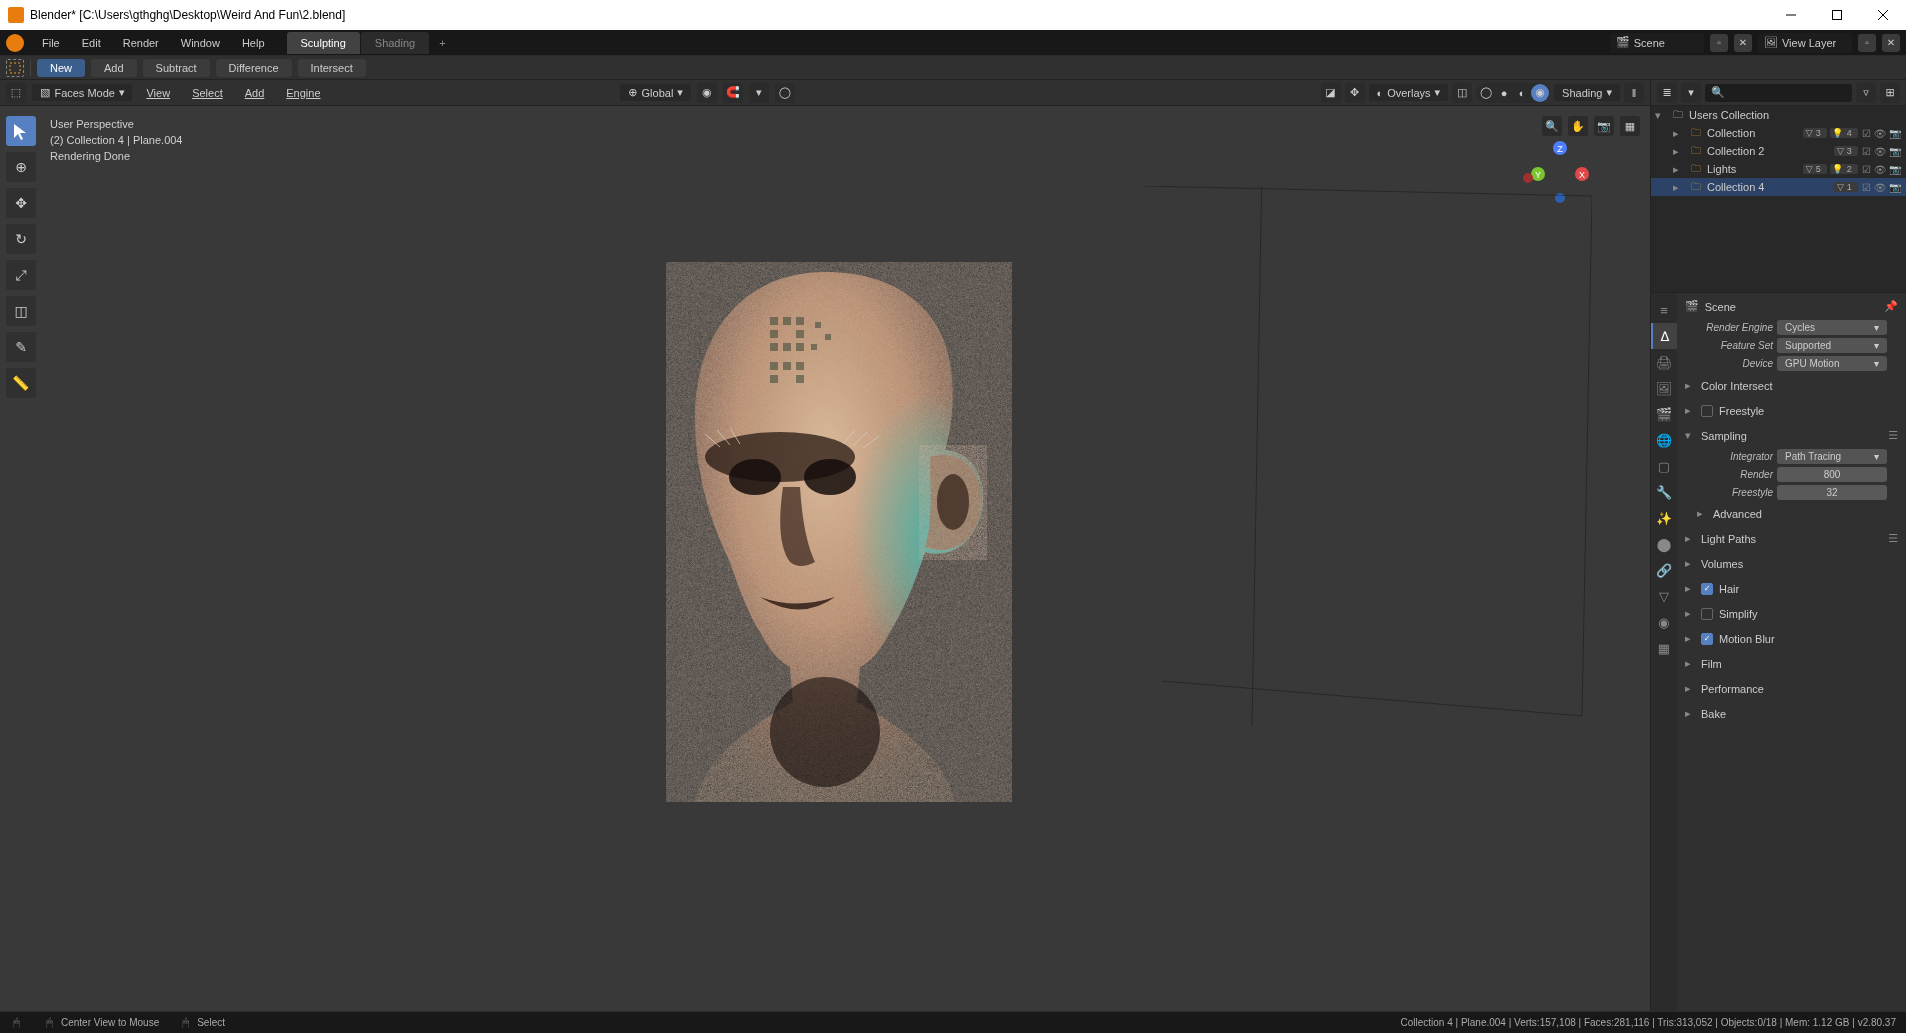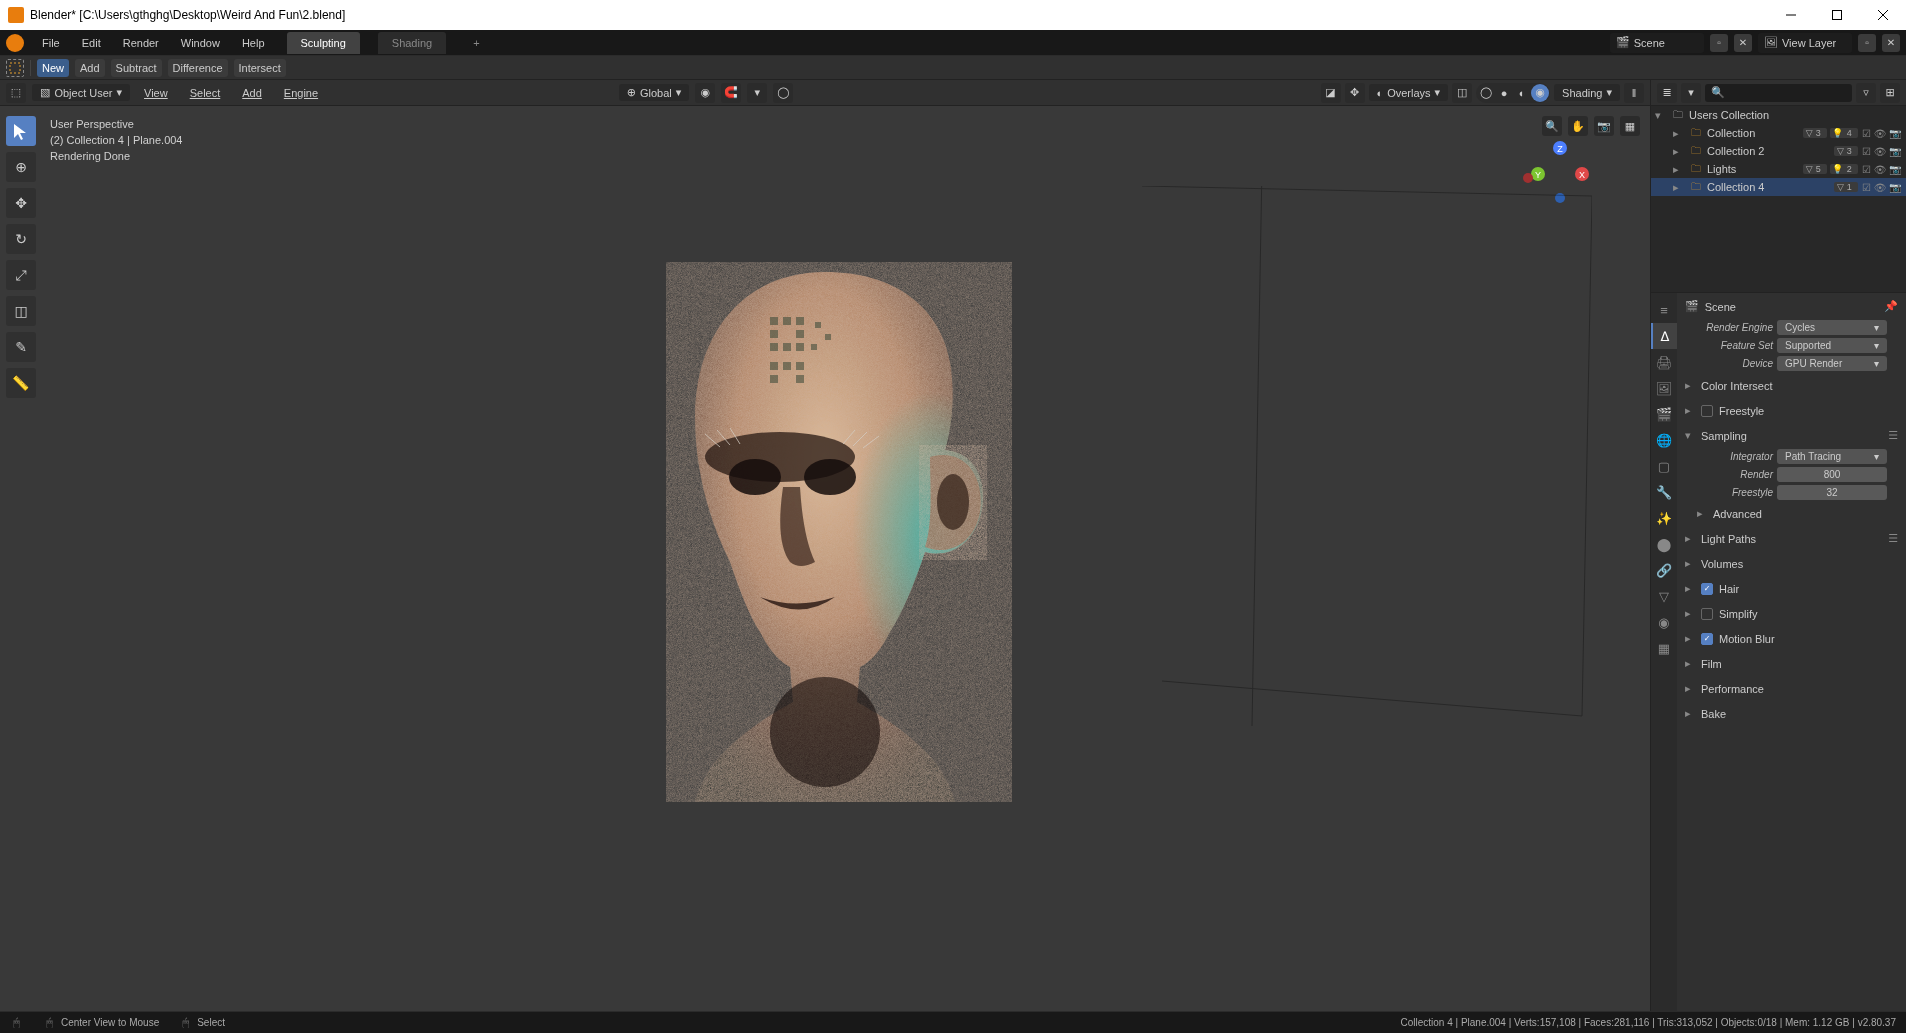--- a/index.html
+++ b/index.html
@@ -14,7 +14,7 @@
 .topbar { height: 26px; background: #181818; display: flex; align-items: center; padding: 0 6px; gap: 2px; border-bottom: 1px solid #2b2b2b; }
 .blender-logo { width: 18px; height: 18px; background: #e87d0d; border-radius: 50%; margin-right: 6px; }
 .menu-item { padding: 4px 10px; cursor: pointer; border-radius: 3px; }
-.workspace-tabs { display: flex; margin-left: 10px; gap: 18px; }
+.workspace-tabs { display: flex; margin-left: 10px; gap: 1px; }
 .ws-tab { padding: 5px 14px; background: #2b2b2b; cursor: pointer; border-radius: 3px 3px 0 0; color: #888; }
 .ws-tab.active { background: #424242; color: #fff; }
 .ws-add { padding: 5px 9px; cursor: pointer; color: #888; }

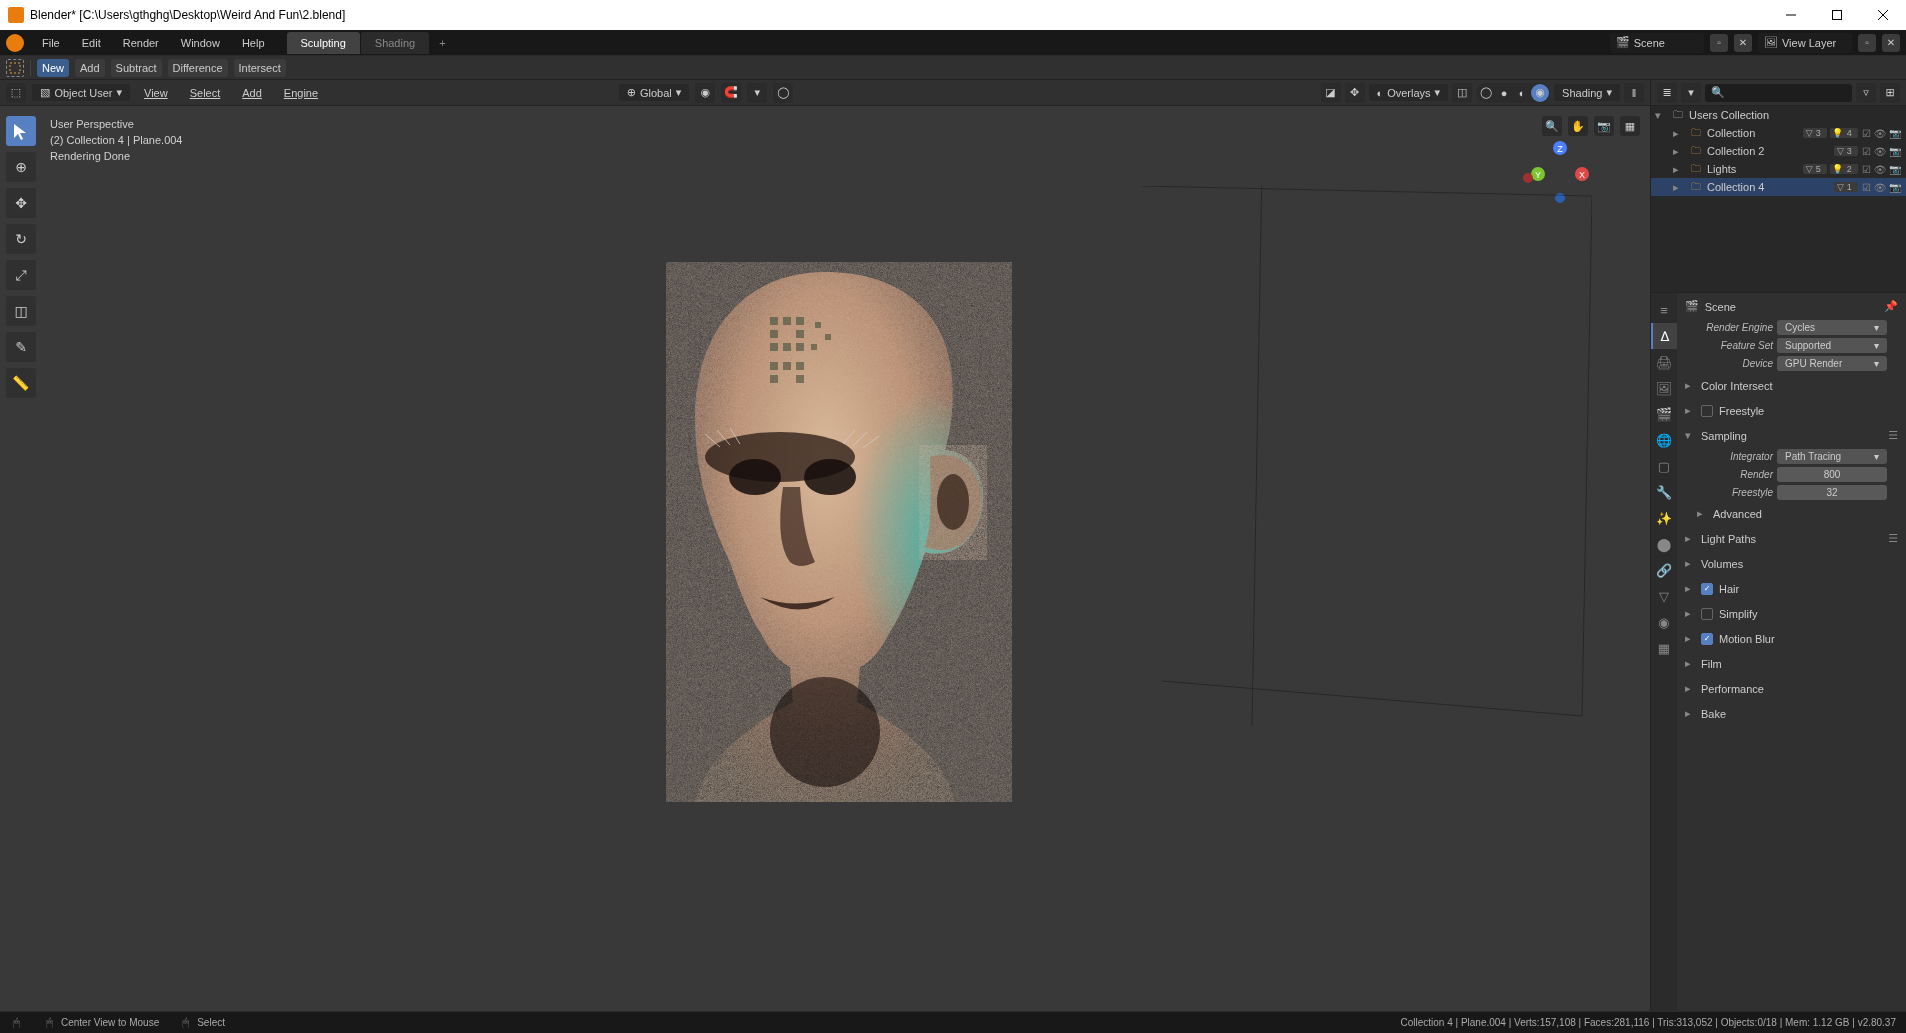--- a/index.html
+++ b/index.html
@@ -23,7 +23,7 @@
 .icon-btn-sm { width: 18px; height: 18px; display: flex; align-items: center; justify-content: center; background: #3b3b3b; border-radius: 3px; cursor: pointer; font-size: 10px; }
 
 .toolbar2 { height: 24px; background: #303030; display: flex; align-items: center; padding: 0 6px; gap: 6px; border-bottom: 1px solid #222; }
-.tb2-btn { padding: 3px 5px; cursor: pointer; border-radius: 3px; background: #3b3b3b; }
+.tb2-btn { padding: 3px 13px; cursor: pointer; border-radius: 3px; background: #3b3b3b; }
 .tb2-btn.primary { background: #3b5e8c; color: #fff; }
 .tb2-icon { width: 18px; height: 18px; display: flex; align-items: center; justify-content: center; border: 1px dashed #888; border-radius: 2px; }
 

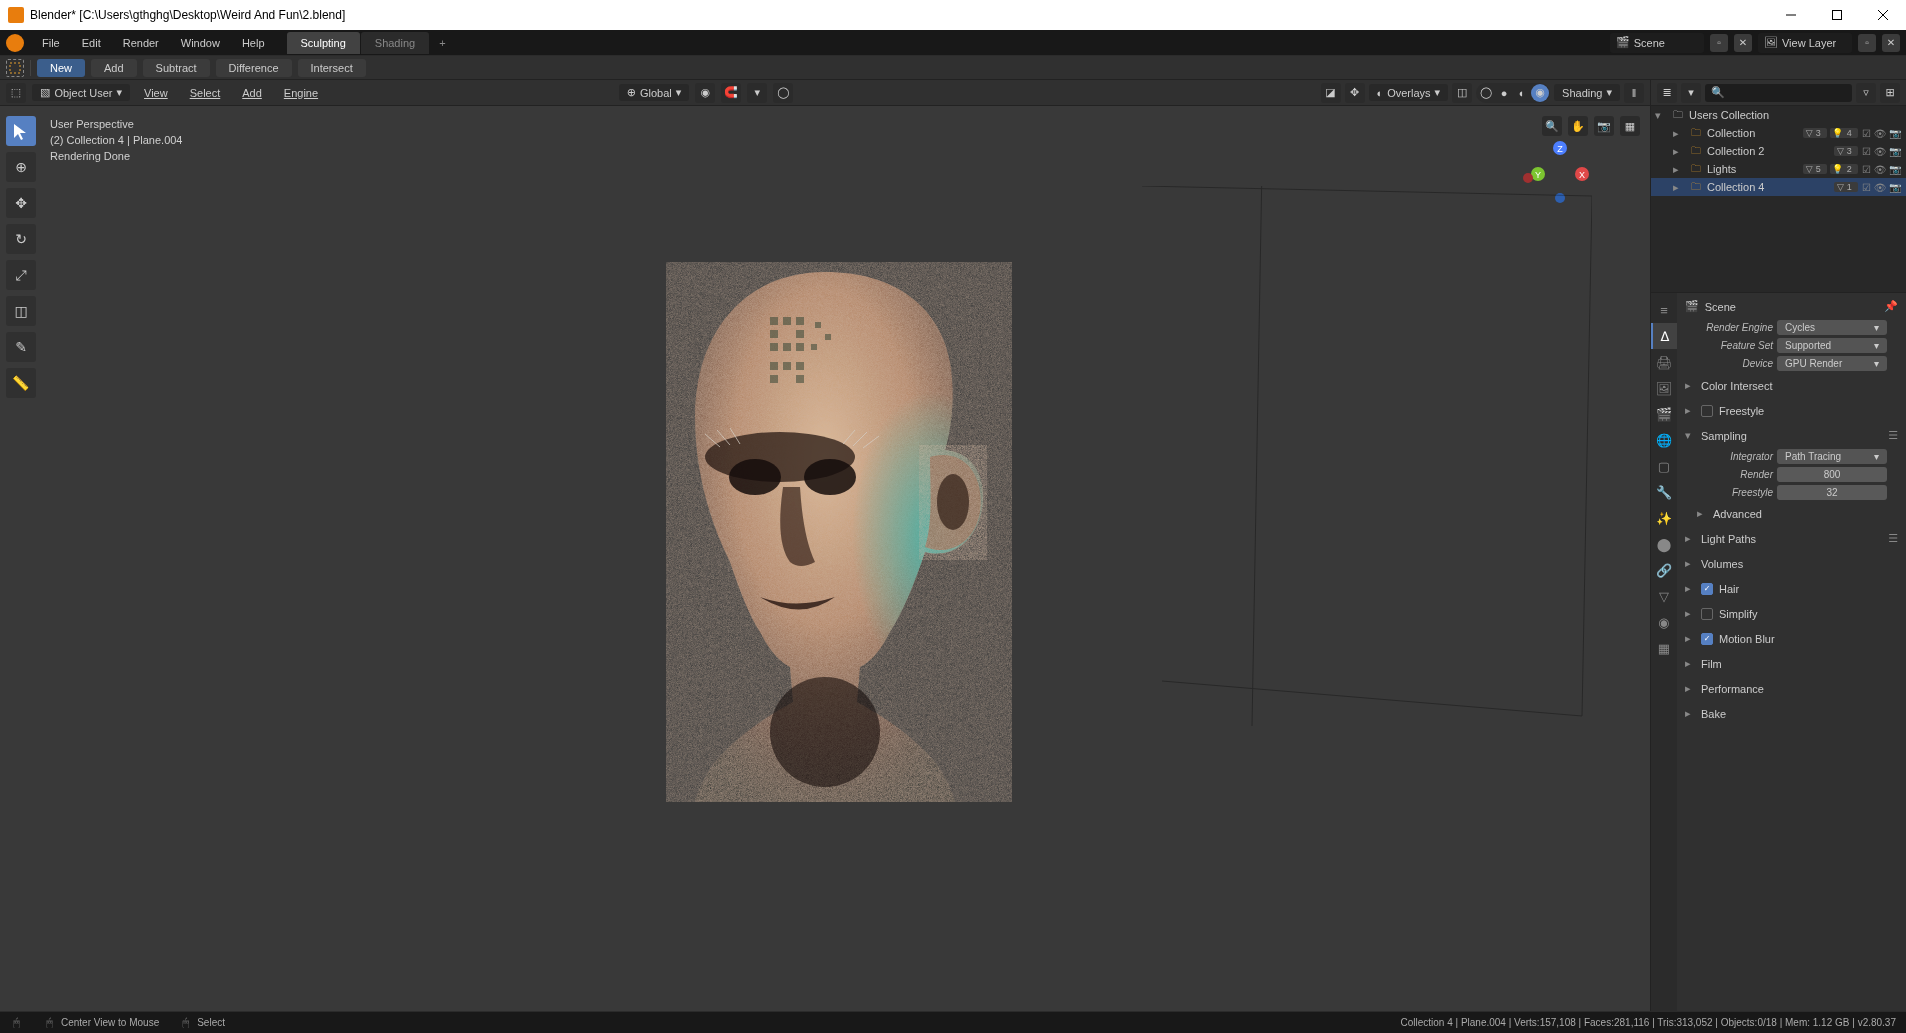--- a/index.html
+++ b/index.html
@@ -165,7 +165,7 @@
       <div class="vh-icon">⬚</div>
       <div class="vh-dropdown">
         <span>▧</span>
-        <span>Object User</span>
+        <span>Faces Mode</span>
         <span>▾</span>
       </div>
       <span class="vh-item">View</span>

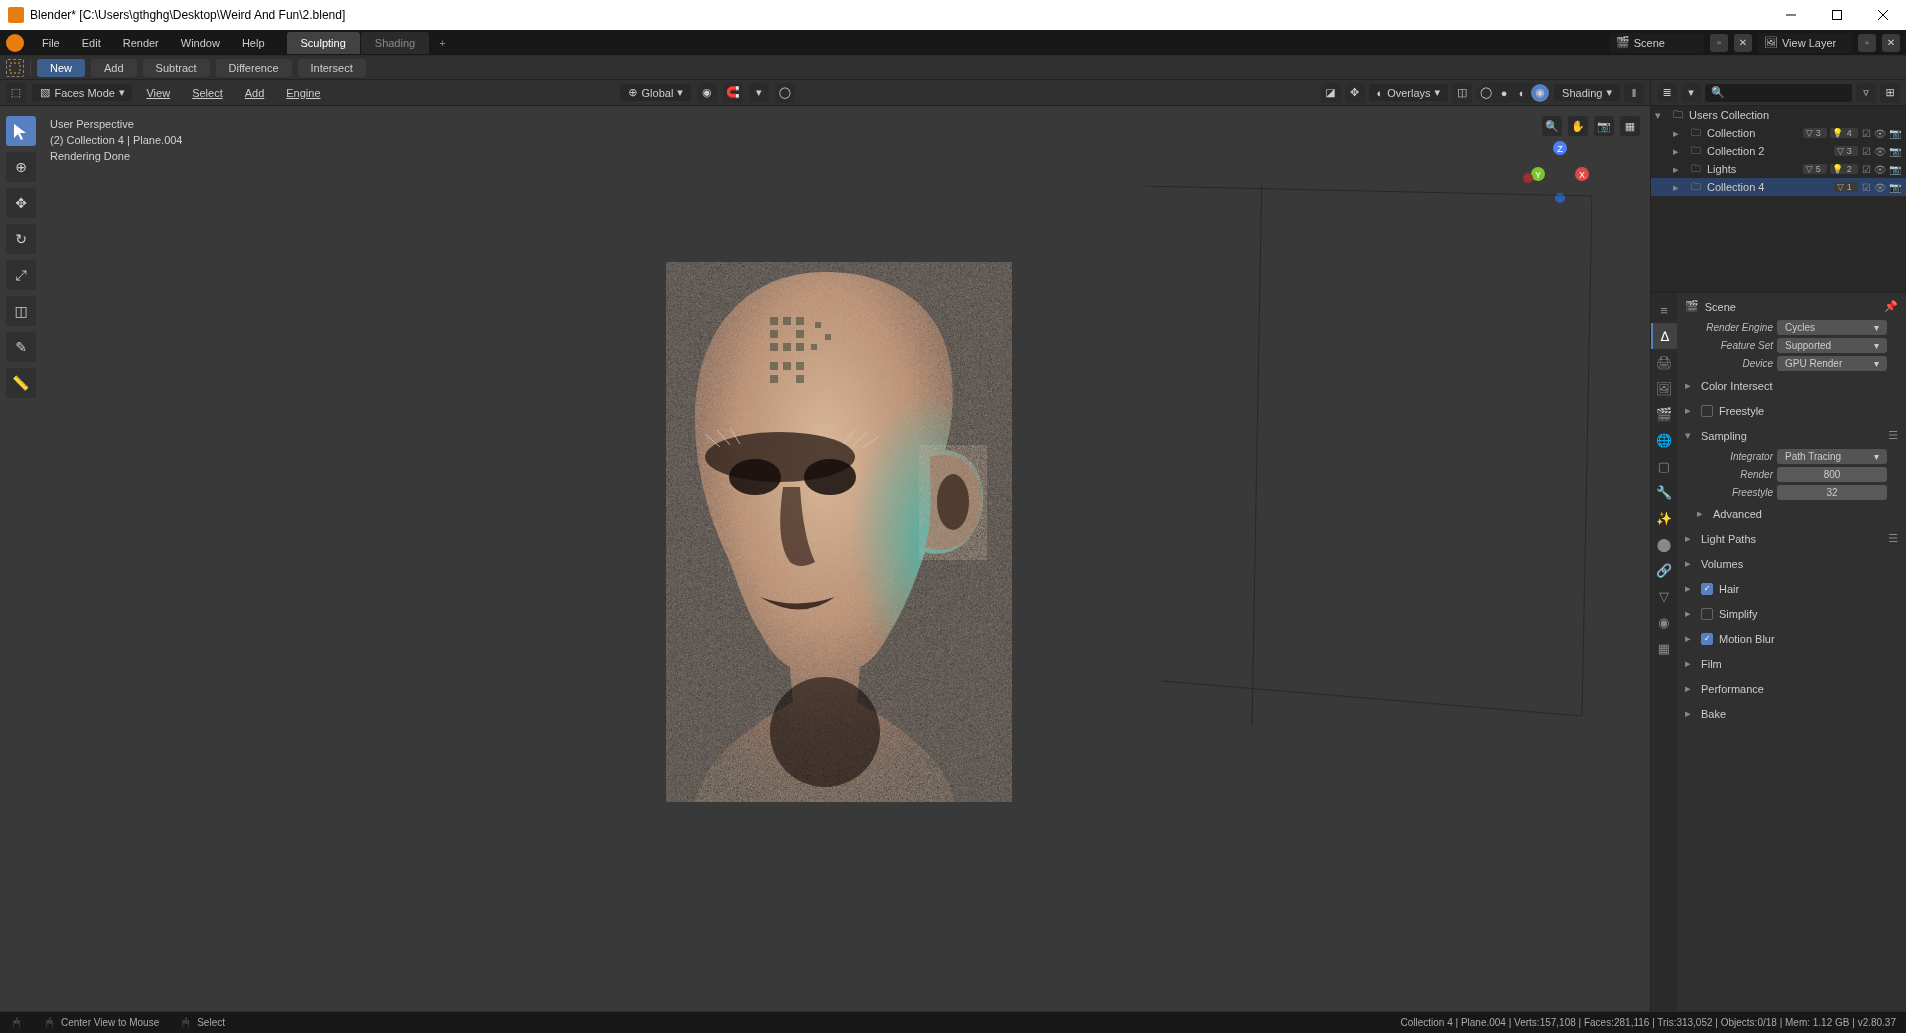--- a/index.html
+++ b/index.html
@@ -436,7 +436,7 @@
         <div class="prop-row">
           <span class="prop-label">Device</span>
           <div class="prop-value">
-              <span>GPU Render</span>
+              <span>GPU Motion</span>
               <span>▾</span>
             </div>
         </div>

